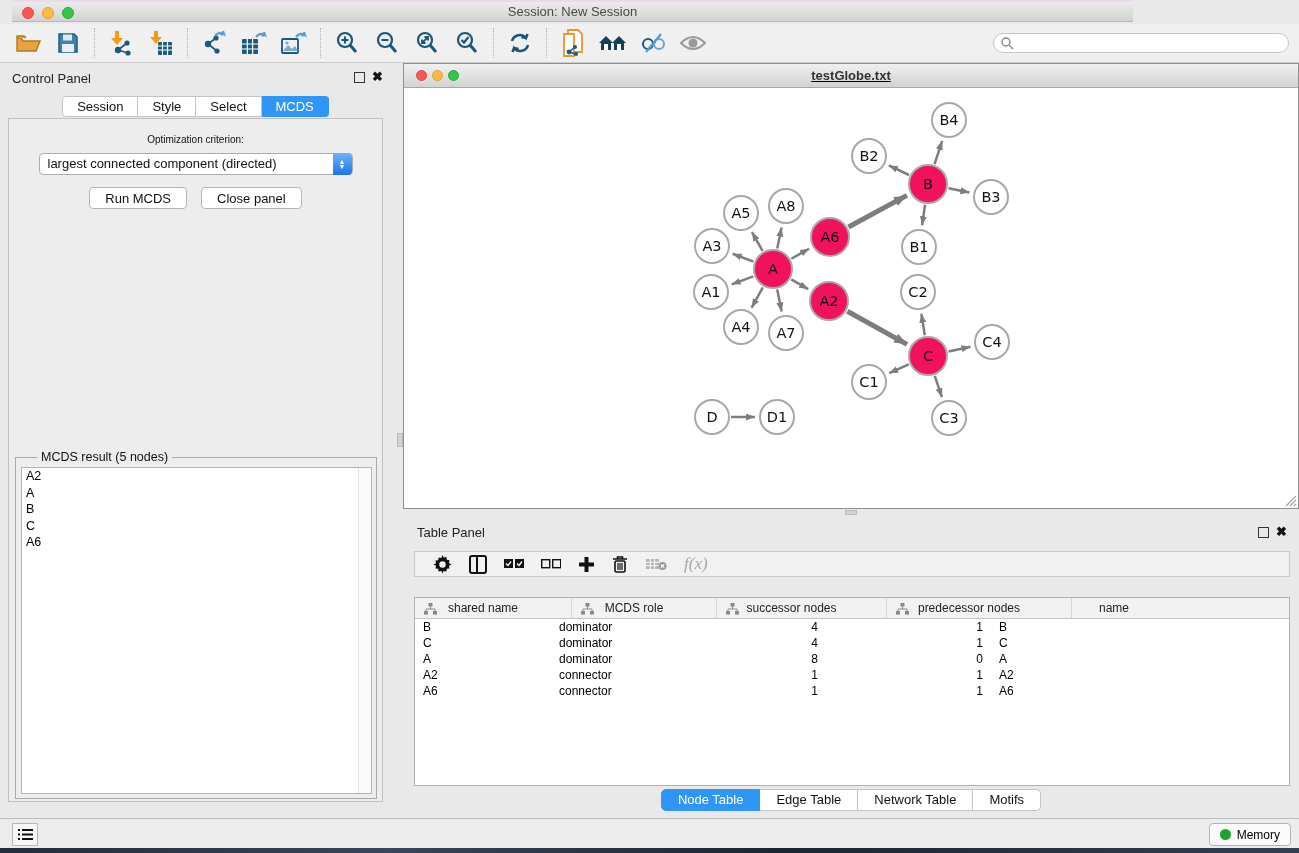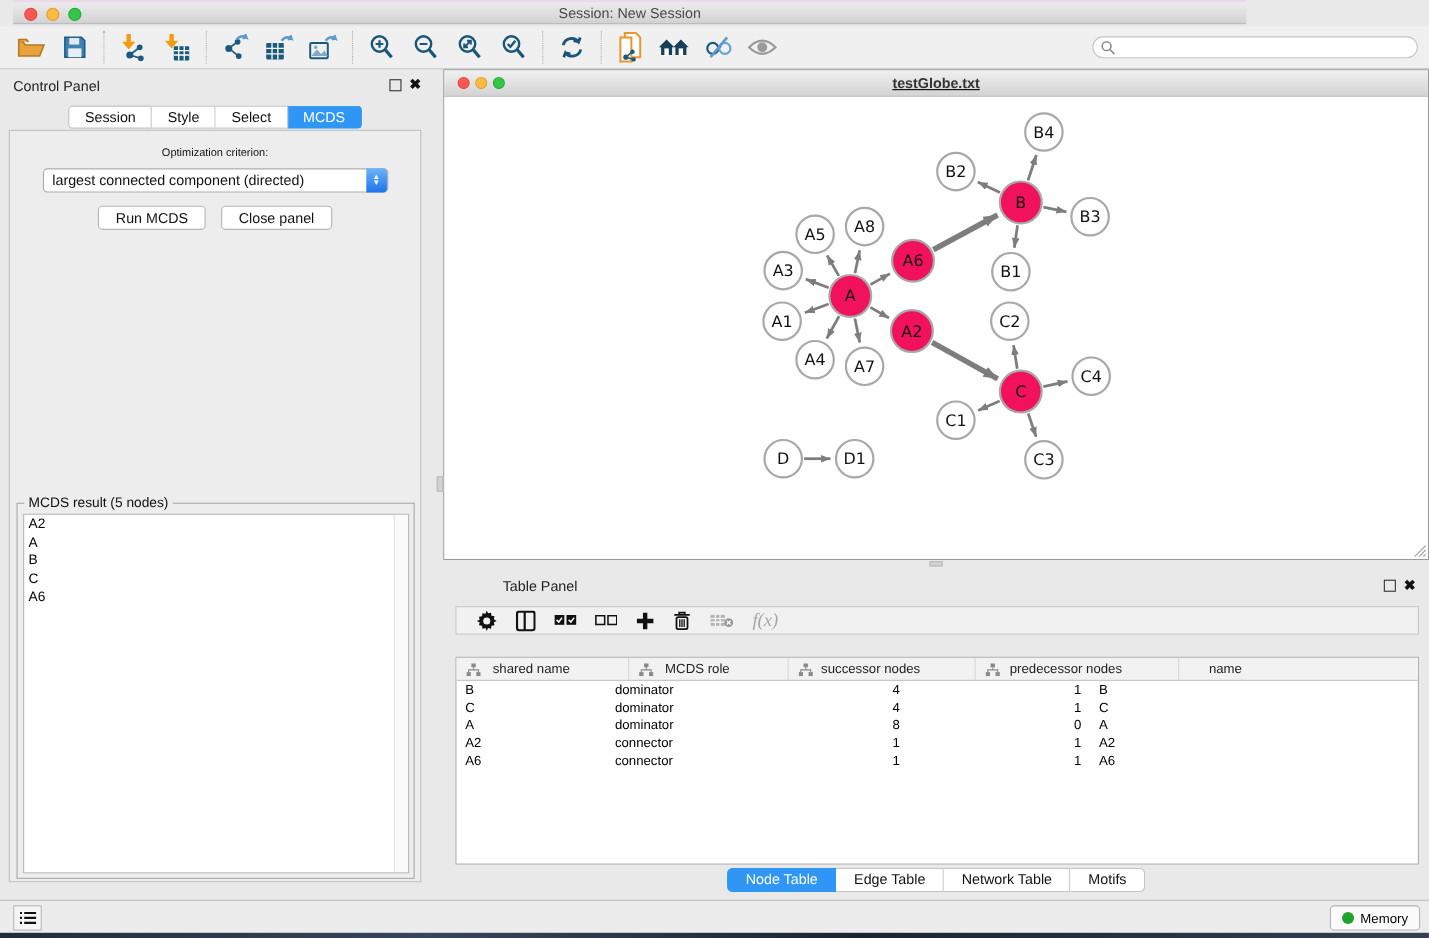--- a/index.html
+++ b/index.html
@@ -55,7 +55,7 @@
 
   .result-box { position:absolute; left:6px; top:338px; width:362px; height:342px;
     border:1px solid #a9a9a9; }
-  .result-legend { position:absolute; left:6px; top:-8px; background:#ededed; padding:0 4px;
+  .result-legend { position:absolute; left:21px; top:-8px; background:#ededed; padding:0 4px;
     font-size:12.5px; color:#111; }
   .result-list { position:absolute; left:5px; top:9px; width:351px; height:327px; background:#fff;
     border:1px solid #b5b5b5; overflow:hidden; }

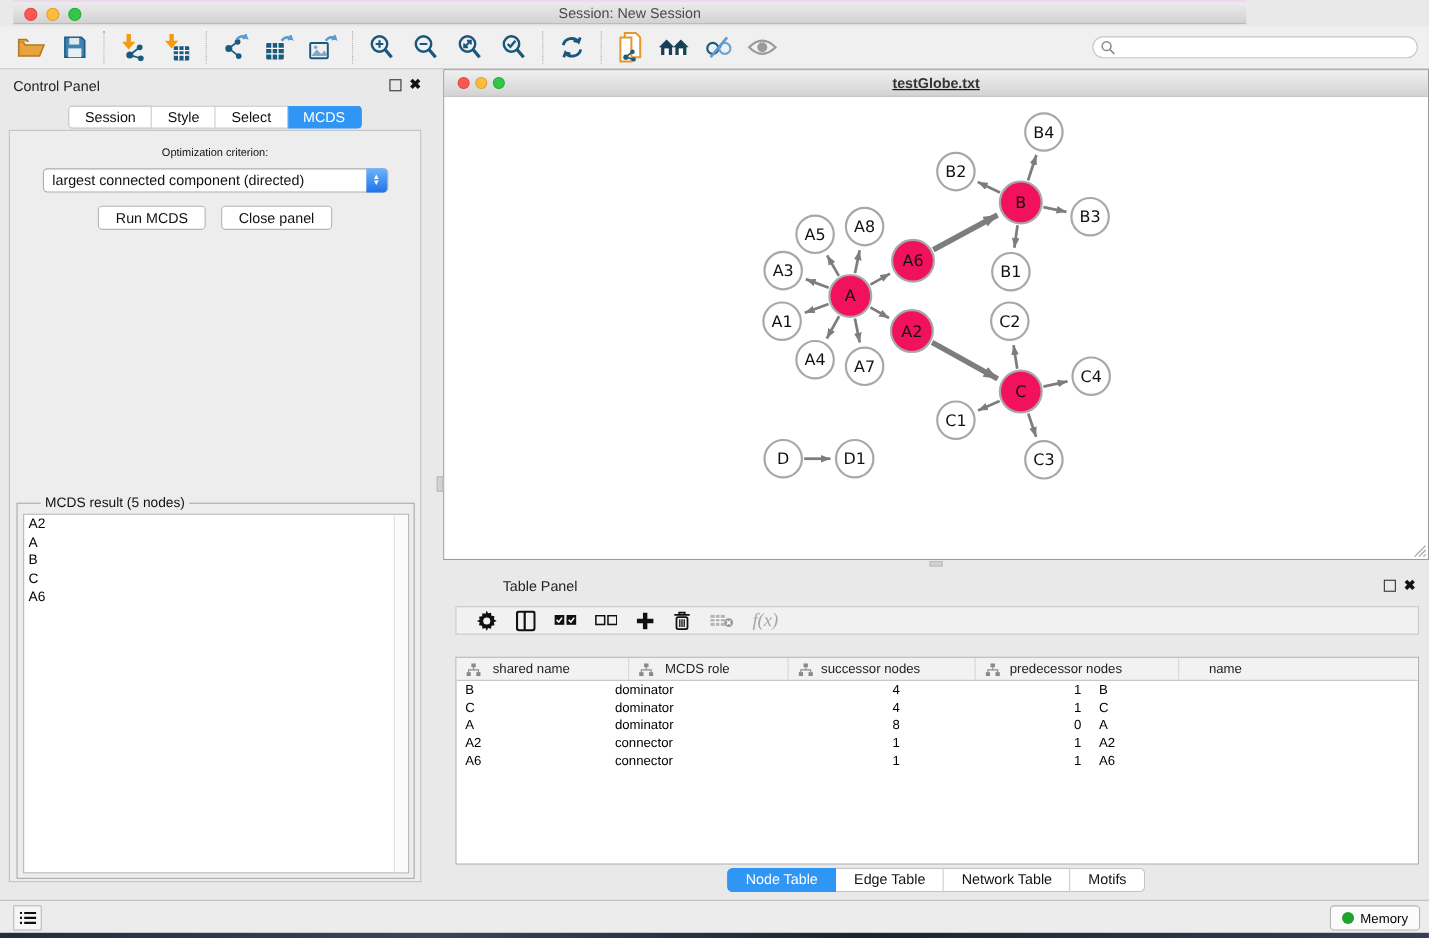--- a/index.html
+++ b/index.html
@@ -81,7 +81,7 @@
   
   .tpanel { position:absolute; left:403px; top:518px; width:896px; height:298px; }
   .tpanel .float-ic { right:30px; } .tpanel .close-ic { right:12px; }
-  .tpanel .panel-title { left:14px; top:7px;margin-left:40px; }
+  .tpanel .panel-title { left:14px; top:7px; }
   .ttoolbar { position:absolute; left:11px; top:33px; width:876px; height:26px; background:#f1f1f1;
     border:1px solid #c9c9c9; display:flex; align-items:center; gap:17px; padding-left:18px; }
   .ttbtn { display:flex; align-items:center; justify-content:center; cursor:pointer; }

